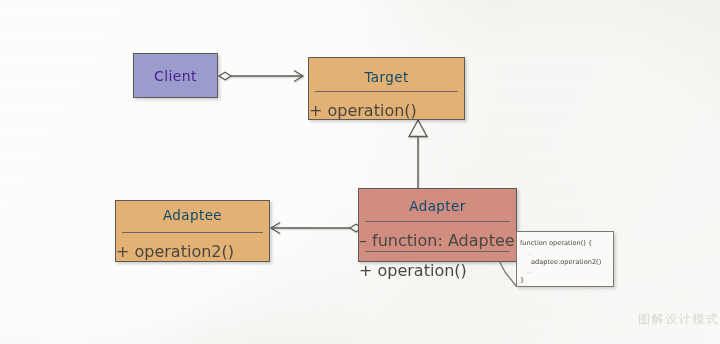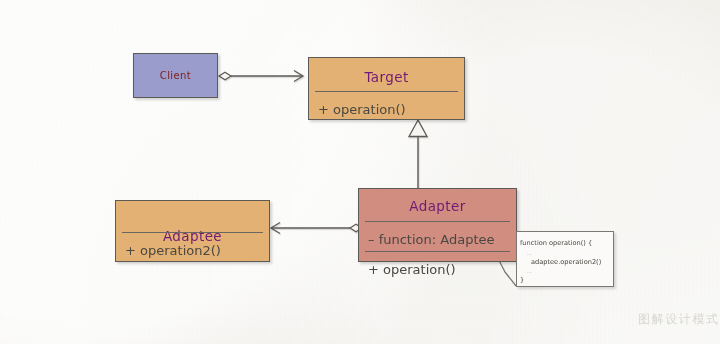--- a/index.html
+++ b/index.html
@@ -75,7 +75,7 @@
     background: #9a9ccb;
     display: flex; align-items: center; justify-content: center;
   }
-  #box-client .uml-title { font-size: 10px; color: #7f1d1d; }
+  #box-client .uml-title { font-size: 14px; color: #4c1d95; }
 
   
   #box-target {

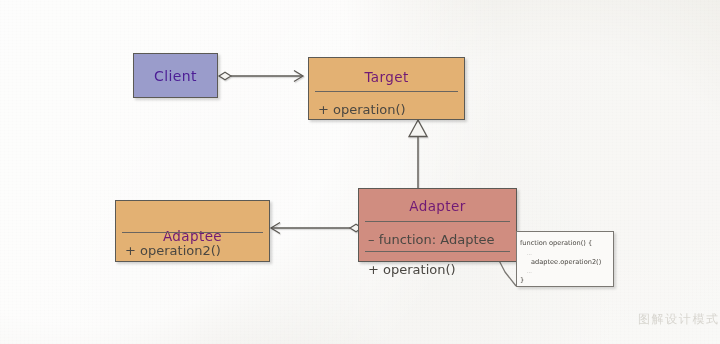--- a/index.html
+++ b/index.html
@@ -48,7 +48,7 @@
   }
   .uml-title {
     text-align: center;
-    color: #701a75;
+    color: #0c4a6e;
     font-size: 13.5px;
     letter-spacing: 0.4px;
     line-height: 1;

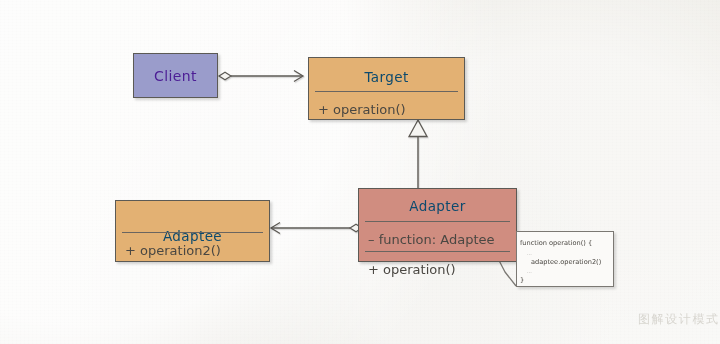--- a/index.html
+++ b/index.html
@@ -56,10 +56,9 @@
   }
   .uml-row {
     color: #4a4742;
-    font-size: 13px;
+    font-size: 16px;
     line-height: 1;
     white-space: nowrap;
-    padding-left: 9px;
   }
   .compartment-rule {
     position: absolute;

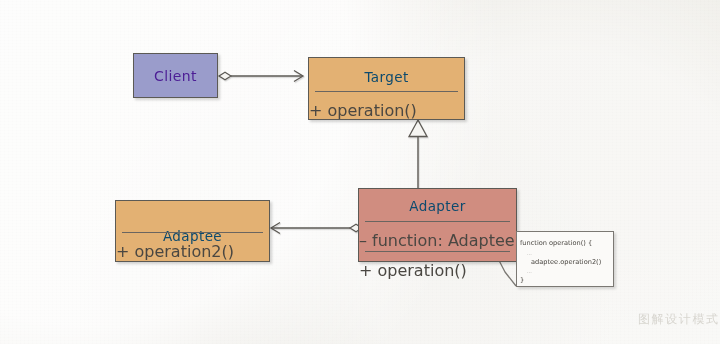--- a/index.html
+++ b/index.html
@@ -90,7 +90,7 @@
     left: 115px; top: 200px; width: 155px; height: 62px;
     background: #e3b173;
   }
-  #box-adaptee .t-title { position: absolute; left: 0; right: 0; top: 29px; }
+  #box-adaptee .t-title { position: absolute; left: 0; right: 0; top: 8px; }
   #box-adaptee .rule-1 { top: 31px; }
   #box-adaptee .r-op { position: absolute; left: 0; top: 43px; }
 

